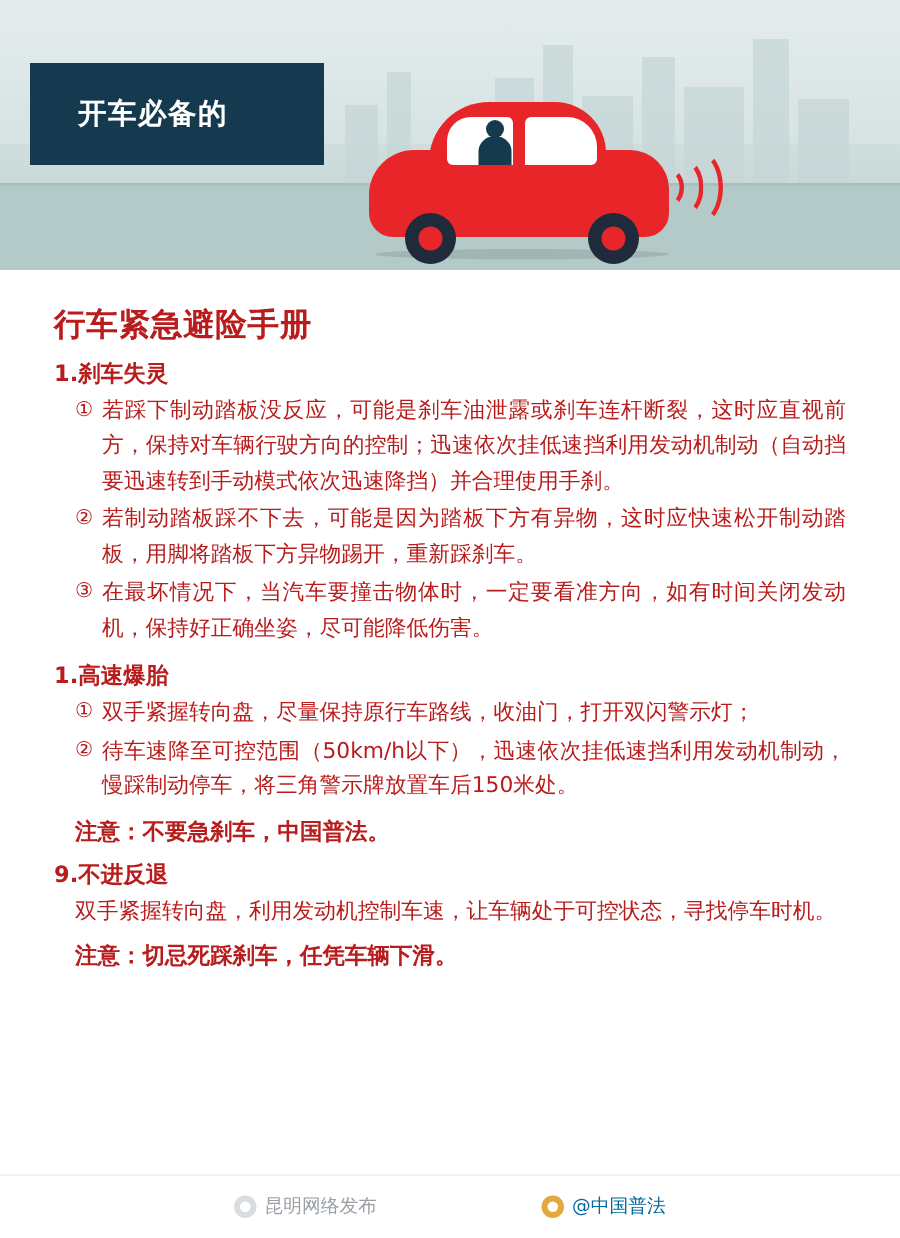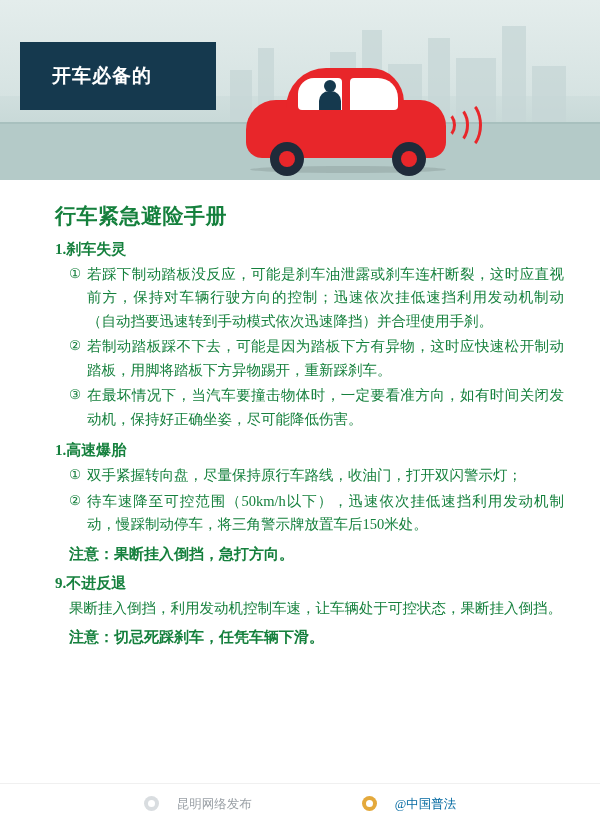--- a/index.html
+++ b/index.html
@@ -14,7 +14,6 @@
     width: 600px; height: 825px;
     overflow: hidden;
     background: #ffffff;
-    font-family: Liberation Serif, serif;
   }
 
   

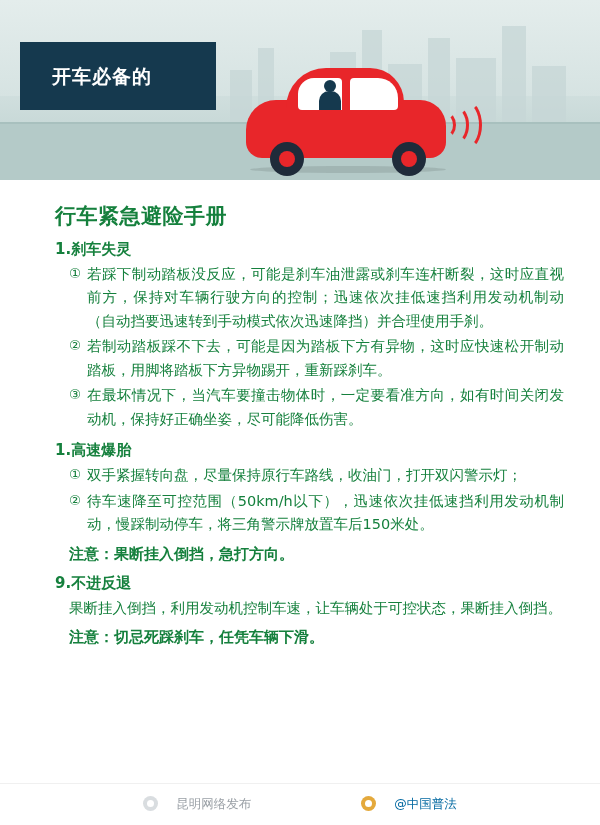--- a/index.html
+++ b/index.html
@@ -150,8 +150,8 @@
   
   .content {
     position: relative;
-    padding: 16px 36px 0 55px;
-    color: #15803d;
+    padding: 16px 36px 0 36px;
+    color: #b91c1c;
   }
   .doc-title {
     font-size: 21px;

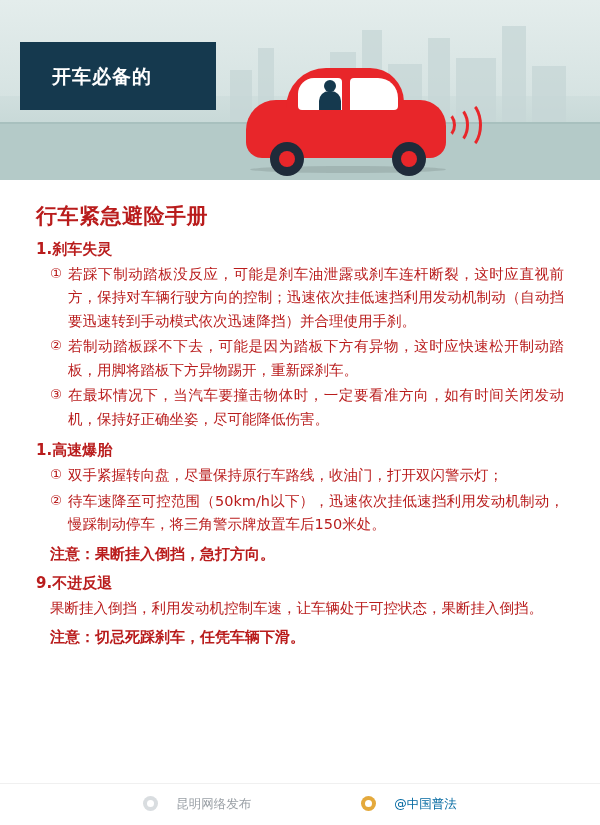--- a/index.html
+++ b/index.html
@@ -295,7 +295,7 @@
       <span class="num">②</span>
       <span class="txt">待车速降至可控范围（50km/h以下），迅速依次挂低速挡利用发动机制动，慢踩制动停车，将三角警示牌放置车后150米处。</span>
     </div>
-    <div class="note">注意：果断挂入倒挡，急打方向。</div>
+    <div class="note">注意：不要急刹车，中国普法。</div>
 
     <div class="section-head">9.不进反退</div>
     <div class="para">果断挂入倒挡，利用发动机控制车速，让车辆处于可控状态，果断挂入倒挡。</div>

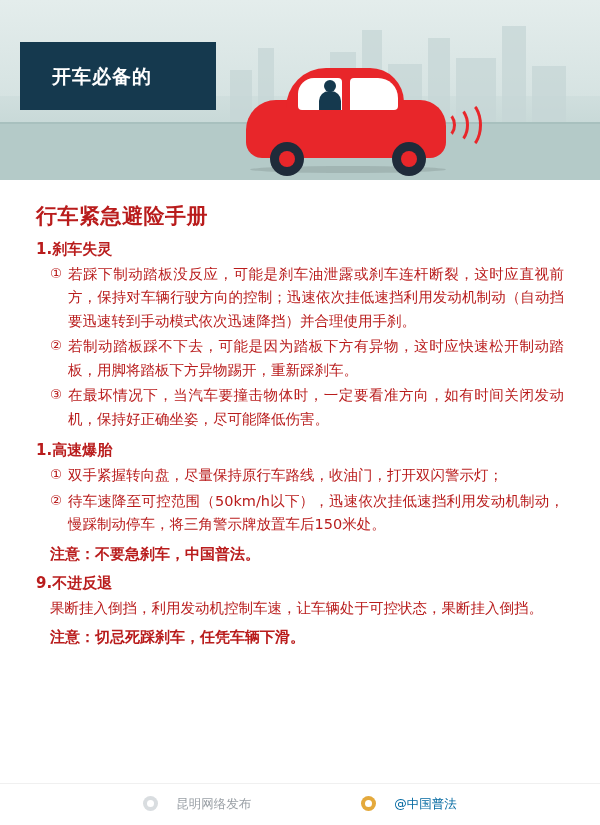--- a/index.html
+++ b/index.html
@@ -298,7 +298,7 @@
     <div class="note">注意：不要急刹车，中国普法。</div>
 
     <div class="section-head">9.不进反退</div>
-    <div class="para">果断挂入倒挡，利用发动机控制车速，让车辆处于可控状态，果断挂入倒挡。</div>
+    <div class="para">双手紧握转向盘，利用发动机控制车速，让车辆处于可控状态，寻找停车时机。</div>
     <div class="note">注意：切忌死踩刹车，任凭车辆下滑。</div>
   </div>
 

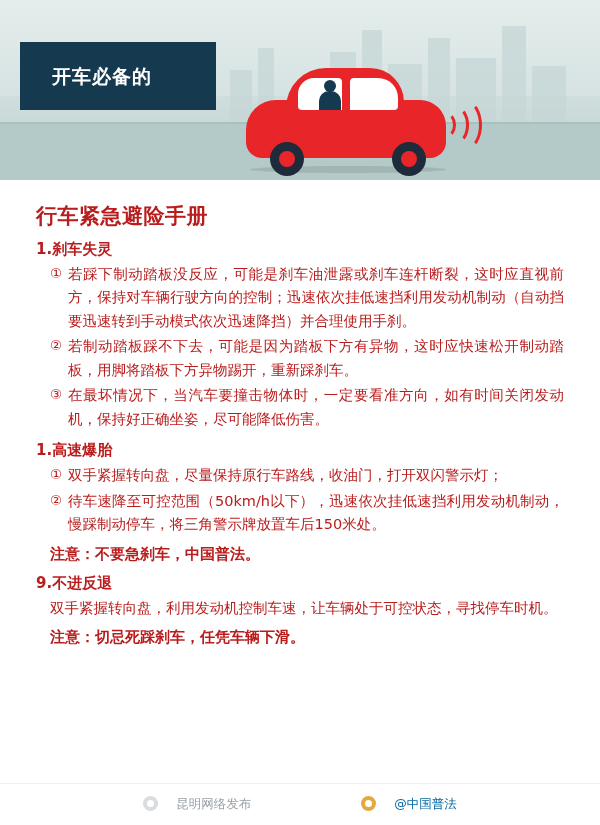--- a/index.html
+++ b/index.html
@@ -207,7 +207,8 @@
   }
   .credit {
     display: flex;
-    gap: 18px;
+    align-items: center;
+    gap: 5px;
     color: #9aa0a6;
     font-size: 12.5px;
   }

